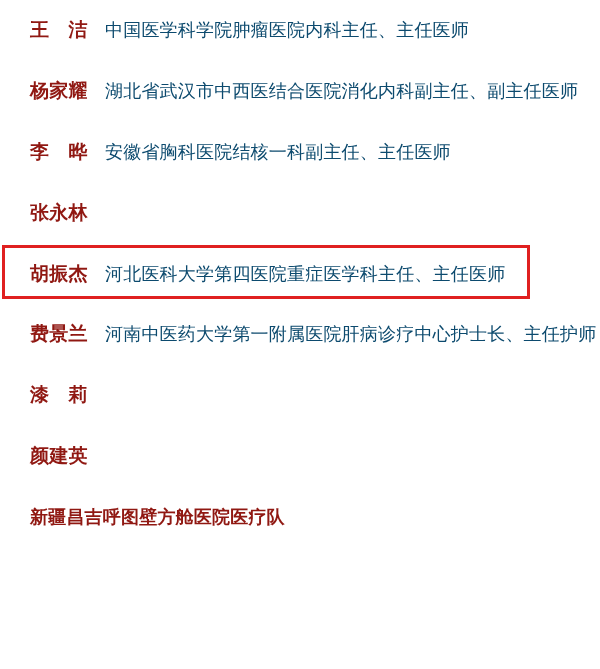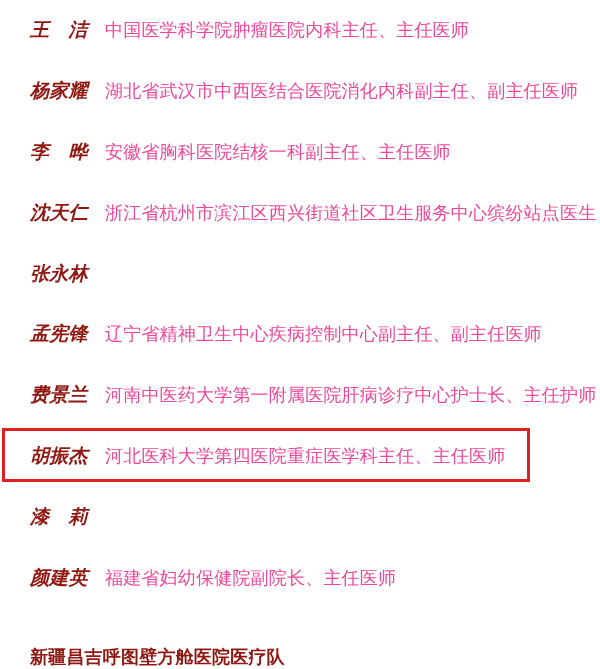--- a/index.html
+++ b/index.html
@@ -30,7 +30,6 @@
     color: #901812;
     white-space: nowrap;
     letter-spacing: 0.3px;
-    font-style: italic;
   }
   .desc {
     margin-left: 17px;

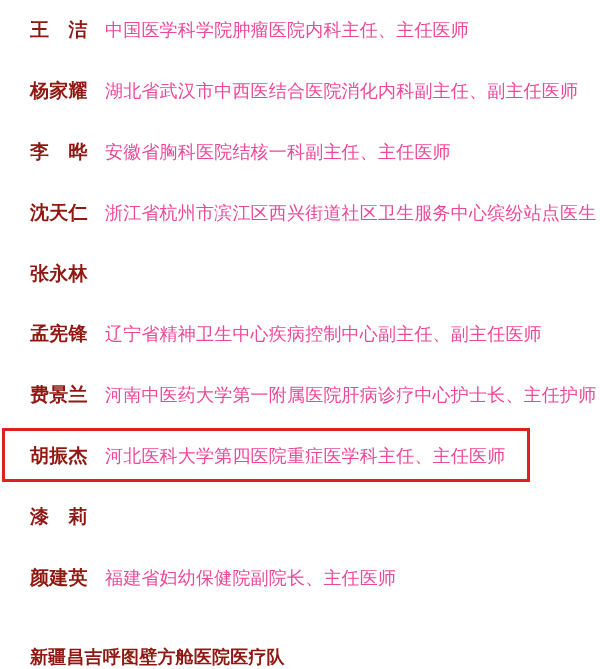--- a/index.html
+++ b/index.html
@@ -34,7 +34,7 @@
   .desc {
     margin-left: 17px;
     font-size: 18px;
-    color: #ec4899;
+    color: #0c4a6e;
     white-space: nowrap;
     letter-spacing: 0.2px;
   }

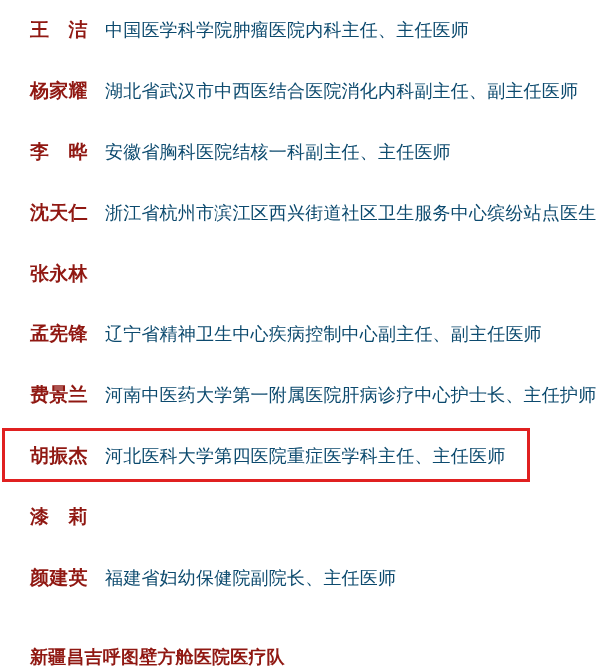--- a/index.html
+++ b/index.html
@@ -83,10 +83,6 @@
     <span class="desc">安徽省胸科医院结核一科副主任、主任医师</span>
   </div>
 
-  <div class="row">
-    <span class="name">沈天仁</span>
-    <span class="desc">浙江省杭州市滨江区西兴街道社区卫生服务中心缤纷站点医生</span>
-  </div>
 
   <div class="row">
     <span class="name">张永林</span>

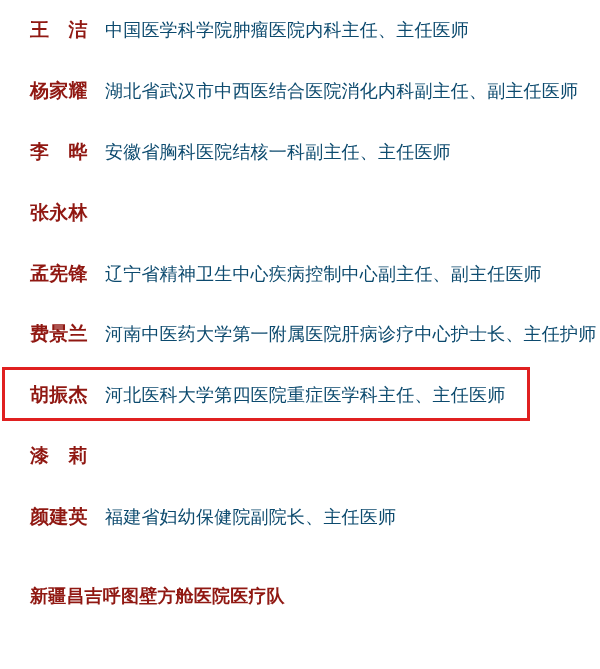--- a/index.html
+++ b/index.html
@@ -88,10 +88,6 @@
     <span class="name">张永林</span>
   </div>
 
-  <div class="row">
-    <span class="name">孟宪锋</span>
-    <span class="desc">辽宁省精神卫生中心疾病控制中心副主任、副主任医师</span>
-  </div>
 
   <div class="row">
     <span class="name">费景兰</span>

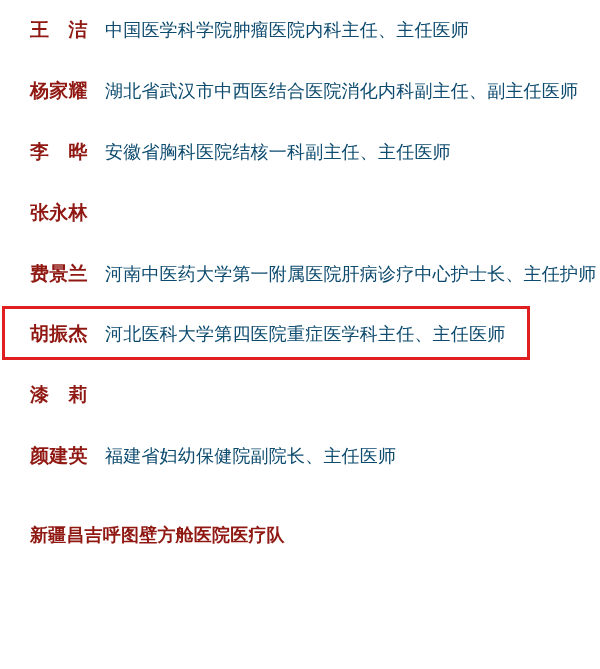--- a/index.html
+++ b/index.html
@@ -90,14 +90,14 @@
 
 
   <div class="row">
-    <span class="name">费景兰</span>
-    <span class="desc">河南中医药大学第一附属医院肝病诊疗中心护士长、主任护师</span>
+    <div class="highlight-box"></div>
+    <span class="name">胡振杰</span>
+    <span class="desc">河北医科大学第四医院重症医学科主任、主任医师</span>
   </div>
 
   <div class="row">
-    <div class="highlight-box"></div>
-    <span class="name">胡振杰</span>
-    <span class="desc">河北医科大学第四医院重症医学科主任、主任医师</span>
+    <span class="name">费景兰</span>
+    <span class="desc">河南中医药大学第一附属医院肝病诊疗中心护士长、主任护师</span>
   </div>
 
   <div class="row">

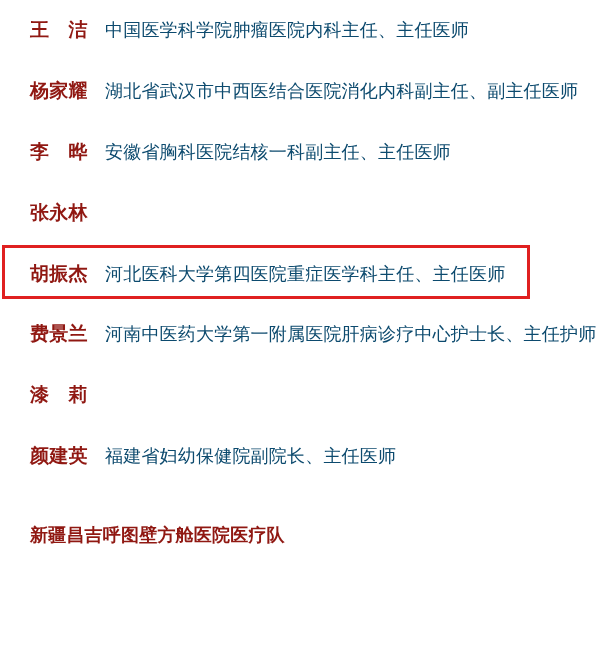--- a/index.html
+++ b/index.html
@@ -106,7 +106,6 @@
 
   <div class="row">
     <span class="name">颜建英</span>
-    <span class="desc">福建省妇幼保健院副院长、主任医师</span>
   </div>
 
   <div class="footer-row">

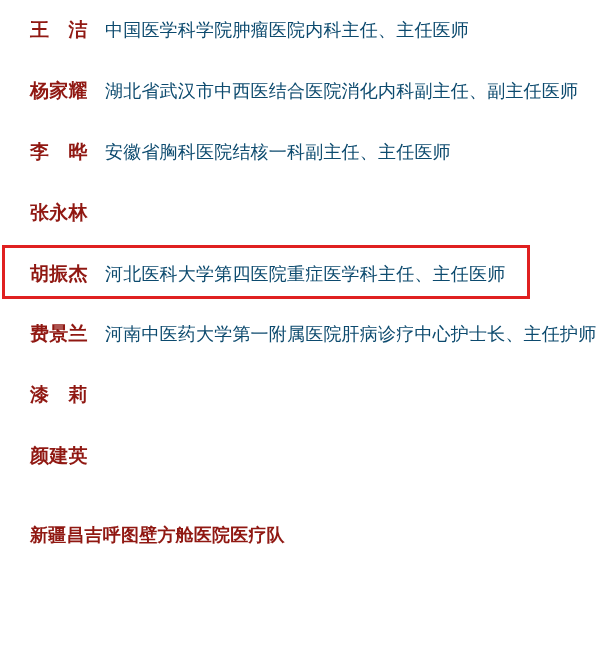--- a/index.html
+++ b/index.html
@@ -51,7 +51,7 @@
   .footer-row {
     height: 61px;
     display: flex;
-    align-items: flex-end;
+    align-items: center;
     padding-left: 30px;
     box-sizing: border-box;
   }

